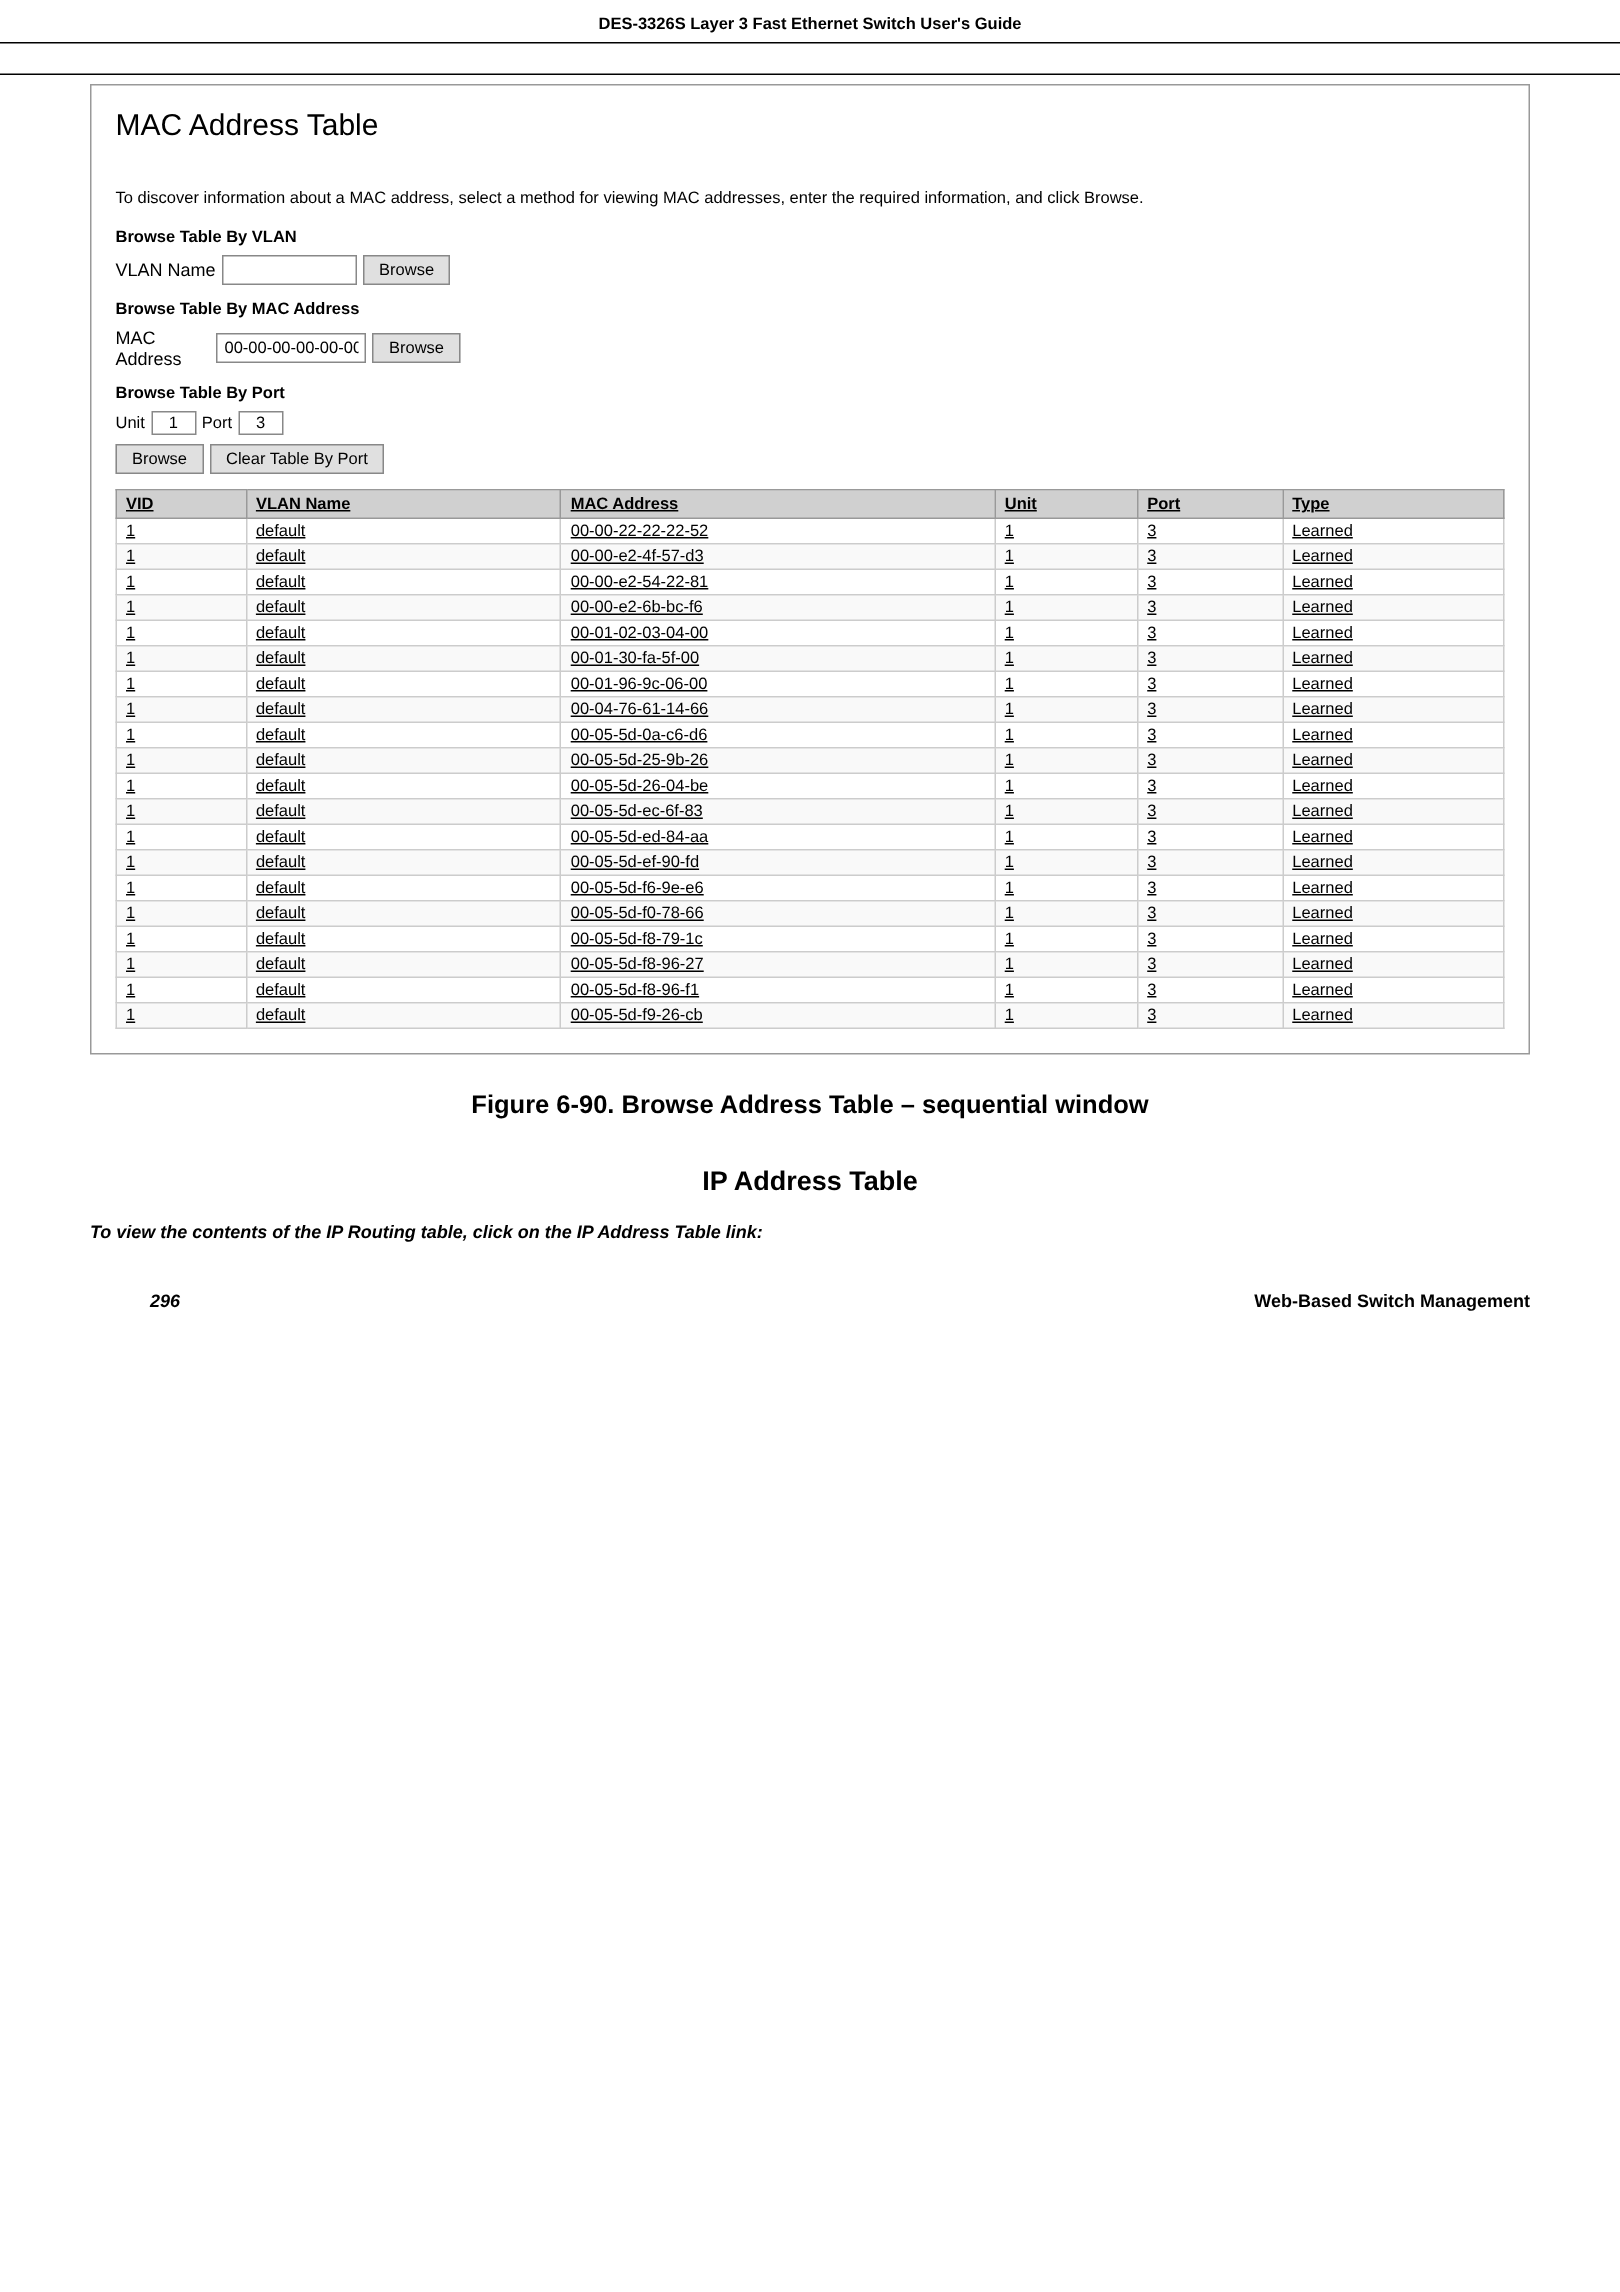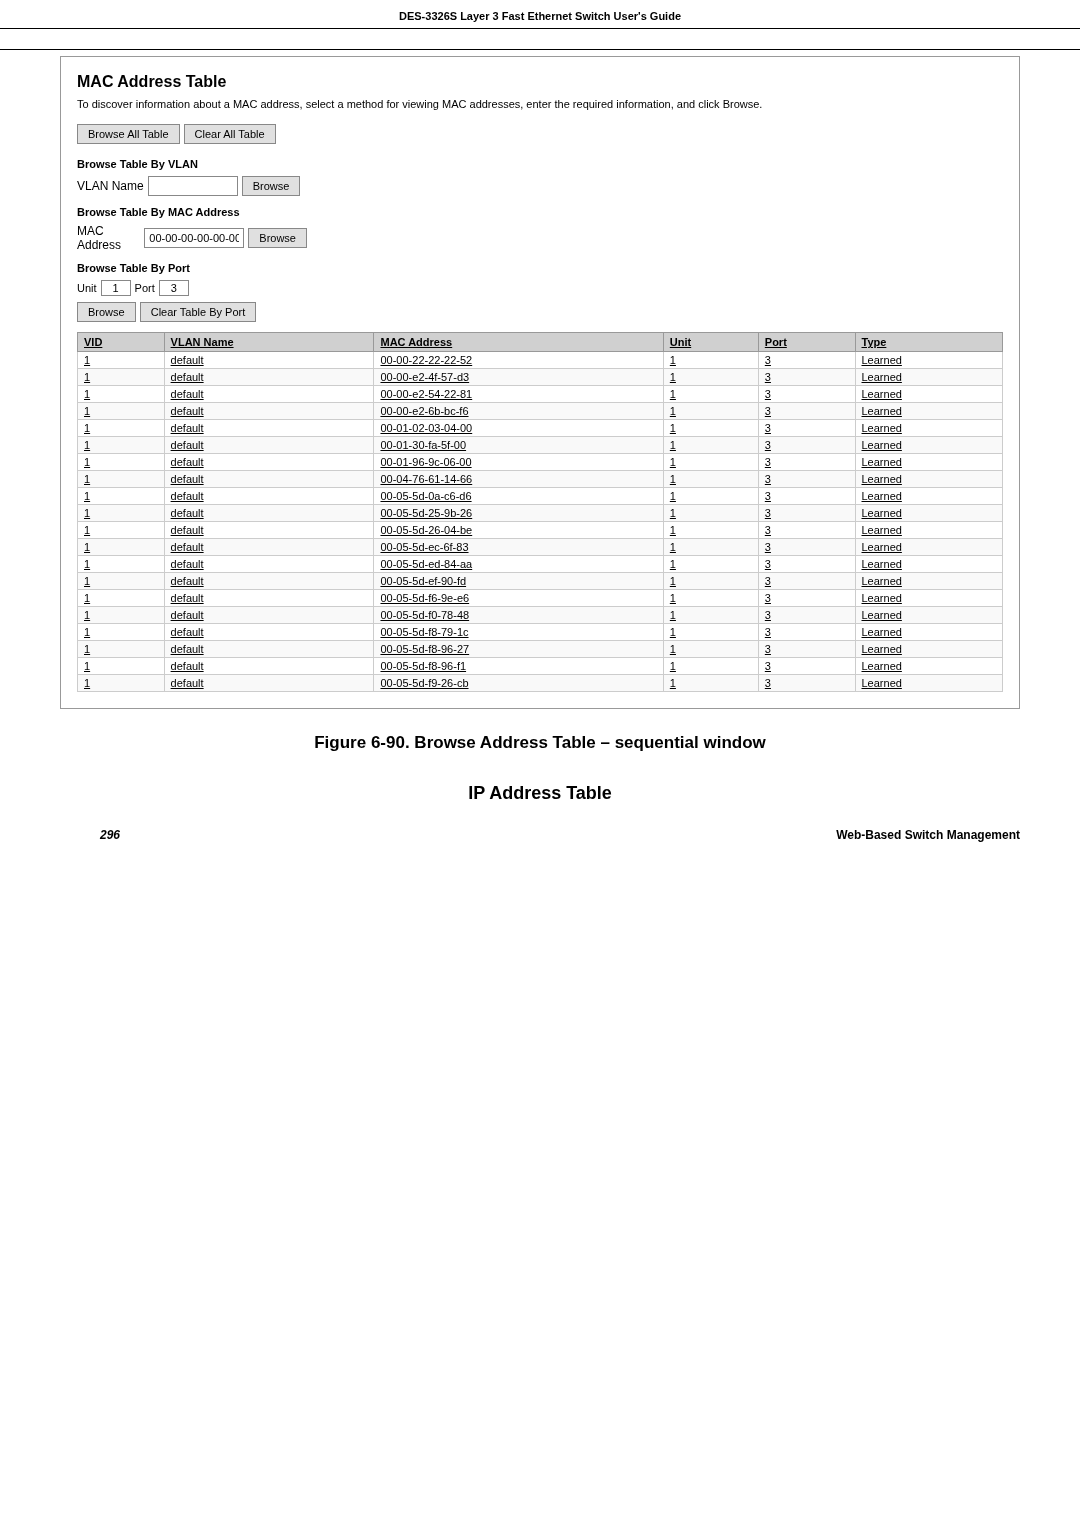--- a/index.html
+++ b/index.html
@@ -29,9 +29,9 @@
       background: #fff;
     }
     .box-title {
-      font-size: 16px;
-      font-weight: bold;
-      margin-bottom: 6px;
+      font-size: 20px;
+      font-weight: normal;
+      margin-bottom: 29px;
       border-bottom: none;
     }
     .box-description {

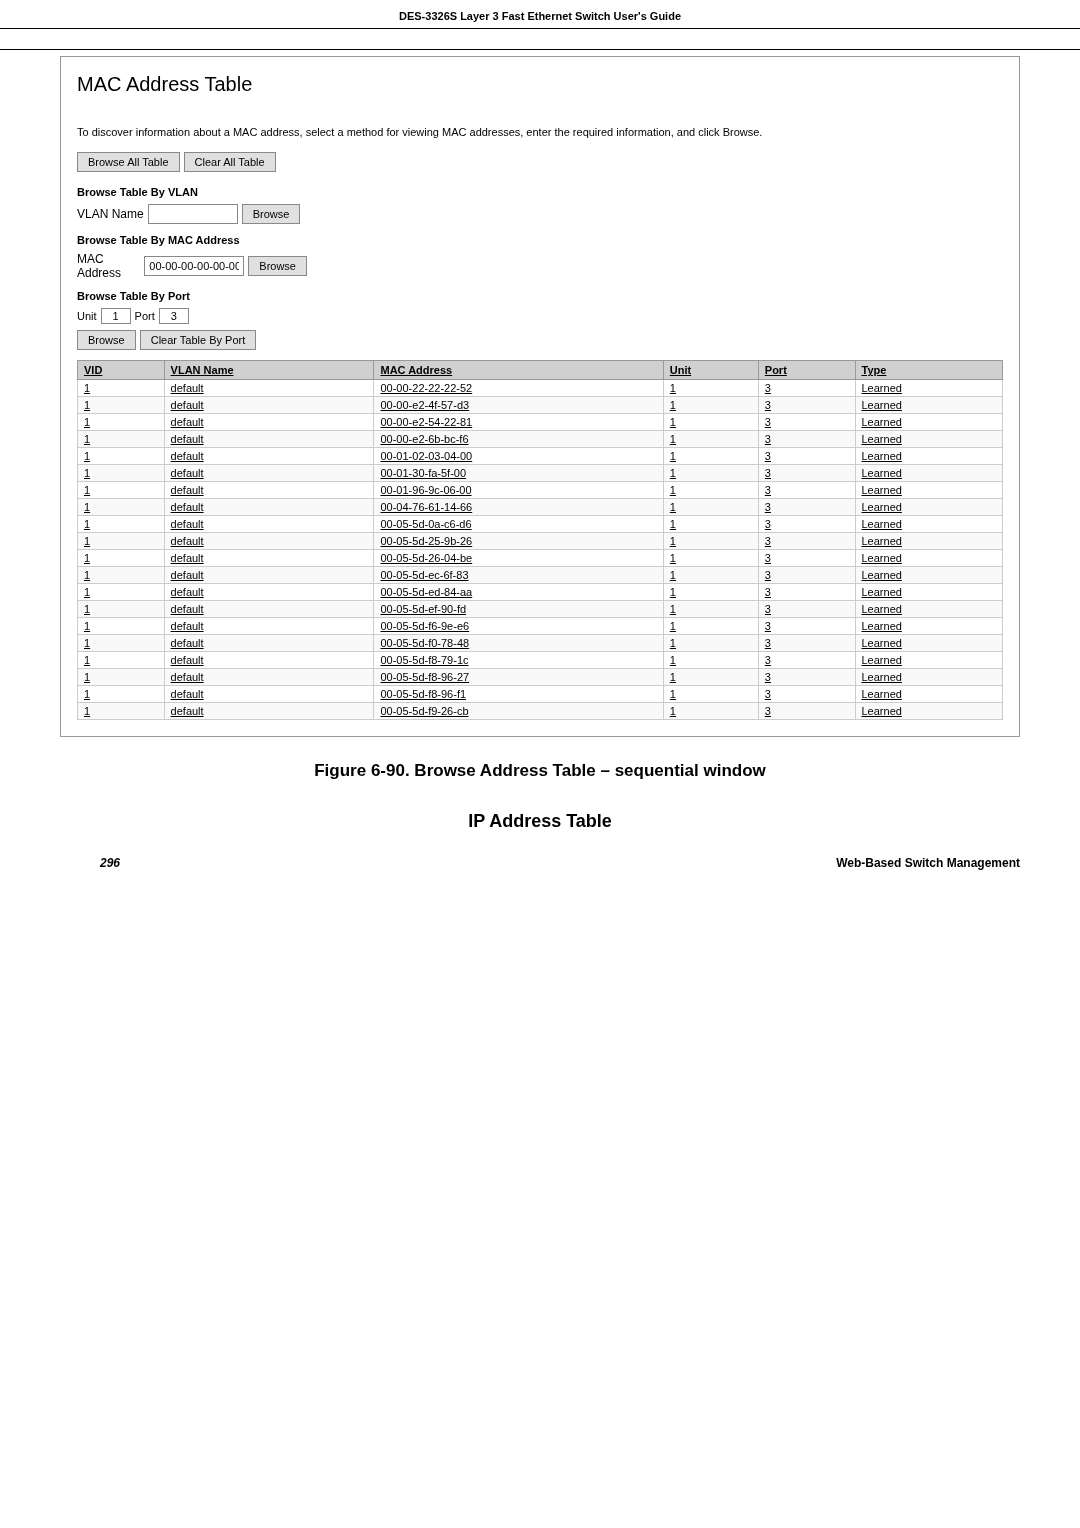--- a/index.html
+++ b/index.html
@@ -182,10 +182,6 @@
     <div class="box-title">MAC Address Table</div>
     <div class="box-description">To discover information about a MAC address, select a method for viewing MAC addresses, enter the required information, and click Browse.</div>
 
-    <div class="top-buttons">
-      <button class="btn">Browse All Table</button>
-      <button class="btn">Clear All Table</button>
-    </div>
 
     <div class="main-layout">
 

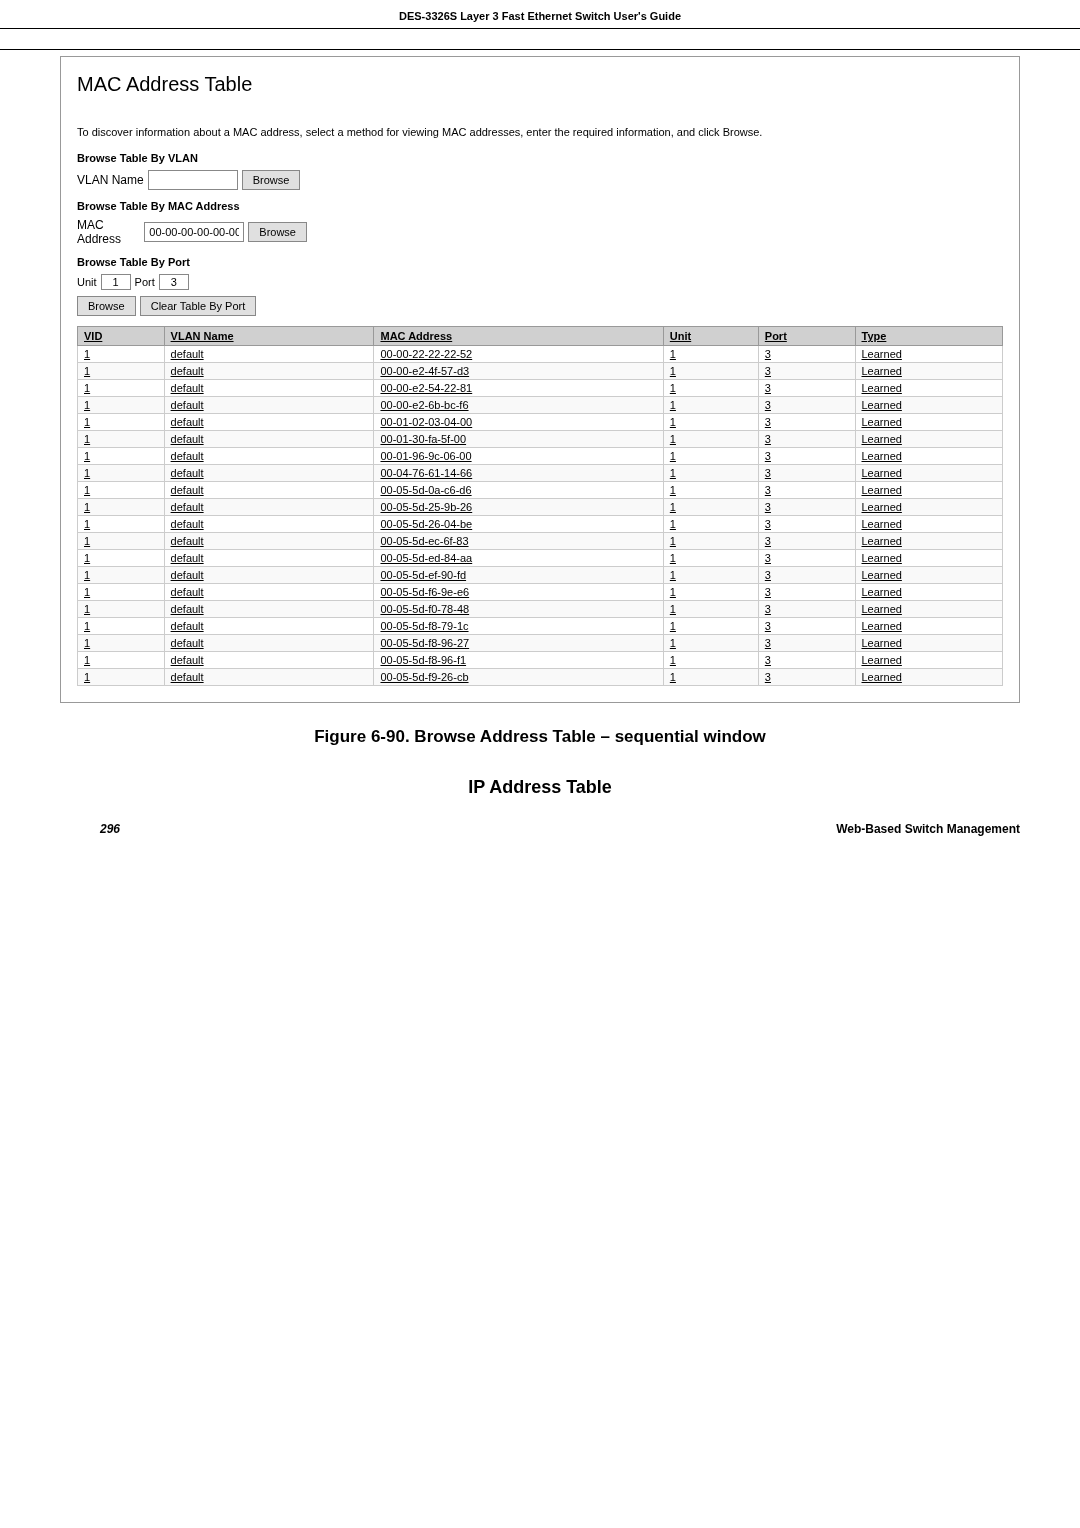--- a/index.html
+++ b/index.html
@@ -351,7 +351,7 @@
               <tr>
       <td>1</td>
       <td>default</td>
-      <td>00-05-5d-f0-78-48</td>
+      <td>00-05-5d-f0-78-66</td>
       <td>1</td>
       <td>3</td>
       <td>Learned</td>

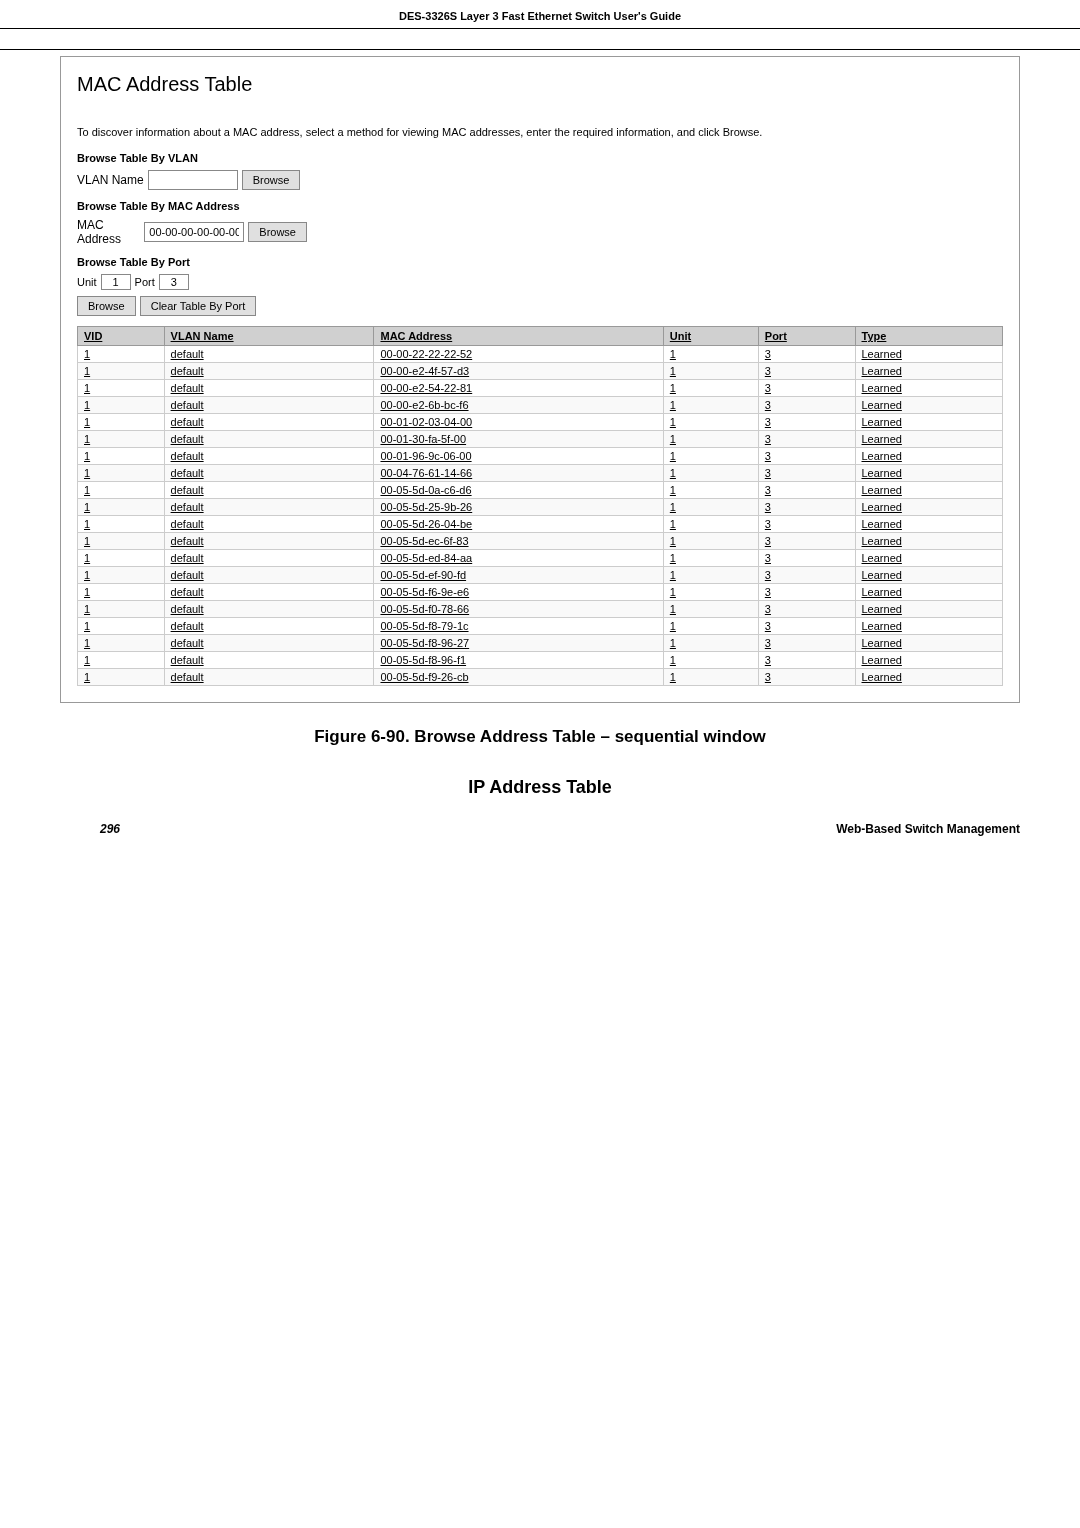--- a/index.html
+++ b/index.html
@@ -399,6 +399,7 @@
   <div class="figure-caption">Figure 6-90.  Browse Address Table – sequential window</div>
 
   <div class="section-heading">IP Address Table</div>
+  <div class="italic-text">To view the contents of the IP Routing table, click on the IP Address Table link:</div>
 
 </div>
 

